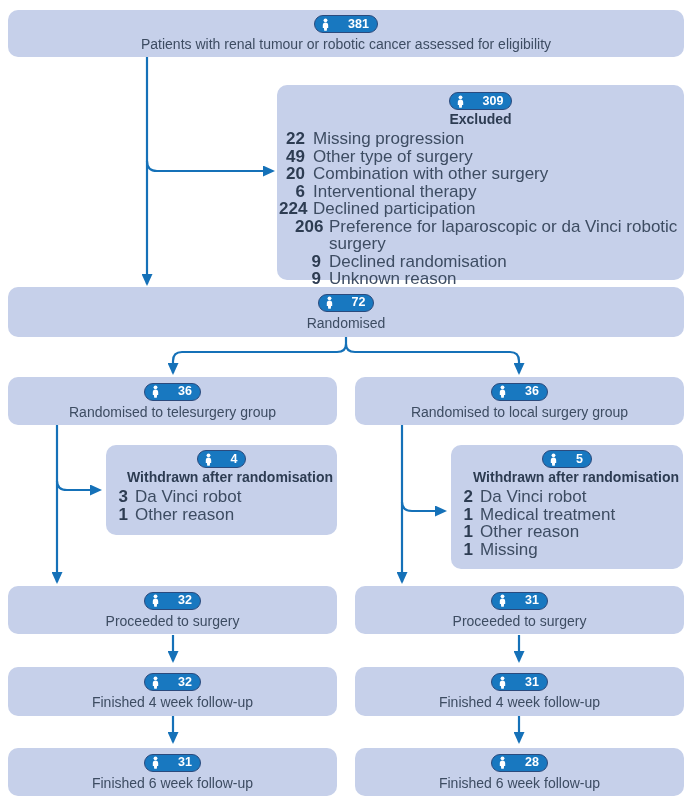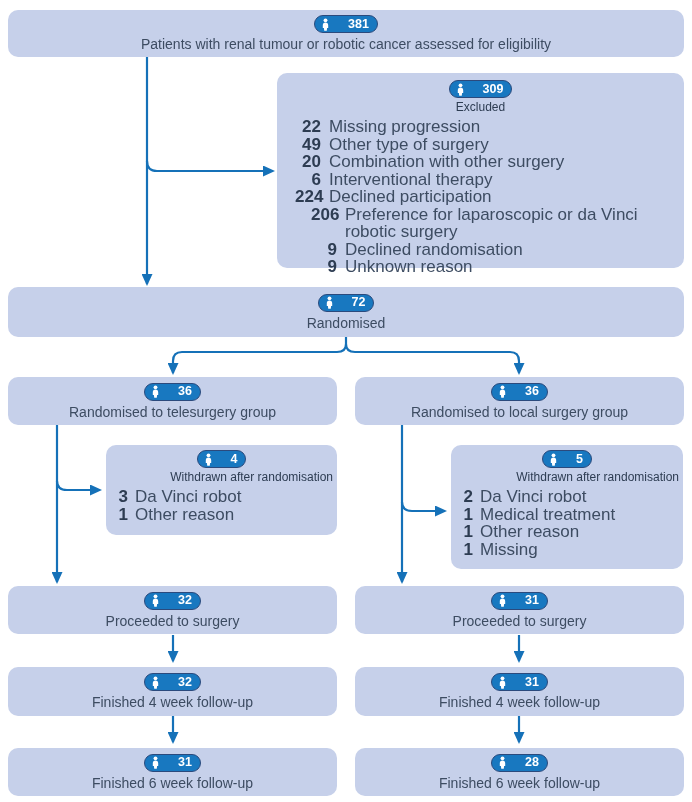--- a/index.html
+++ b/index.html
@@ -86,7 +86,7 @@
     <div class="box-label">Patients with renal tumour or robotic cancer assessed for eligibility</div>
   </div>
 
-  <div class="box excl" style="left:277px;top:73px;width:407px;height:195px;padding:0 18px">
+  <div class="box excl" style="left:277px;top:85px;width:407px;height:195px;padding:0 2px">
     <div class="badge-row">
       <span class="badge">
         <svg width="9" height="13" viewBox="0 0 10 14" fill="#fff">

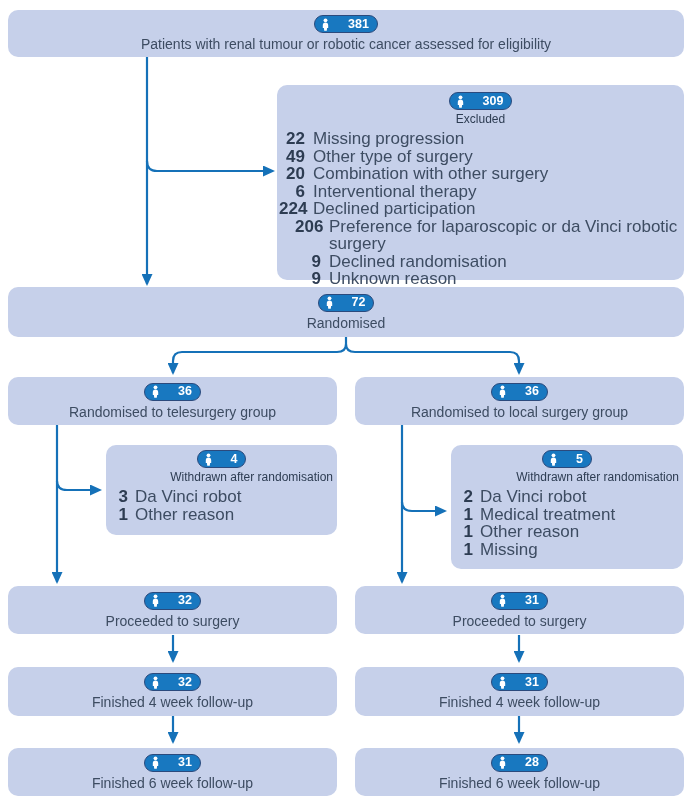--- a/index.html
+++ b/index.html
@@ -33,7 +33,7 @@
   .badge svg{display:block;}
   .badge-row{display:flex;justify-content:center;margin-top:7px;}
   .panel-title{
-    text-align:center;font-weight:normal;font-size:12px;line-height:19px;color:var(--strong-text);
+    text-align:center;font-weight:bold;font-size:14px;line-height:19px;color:var(--strong-text);
   }
   .panel-title.left{text-align:right;padding-left:8px;}
   .rows{margin-top:1px;}

